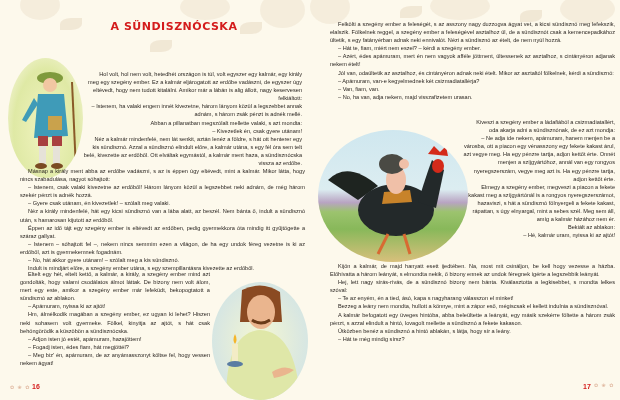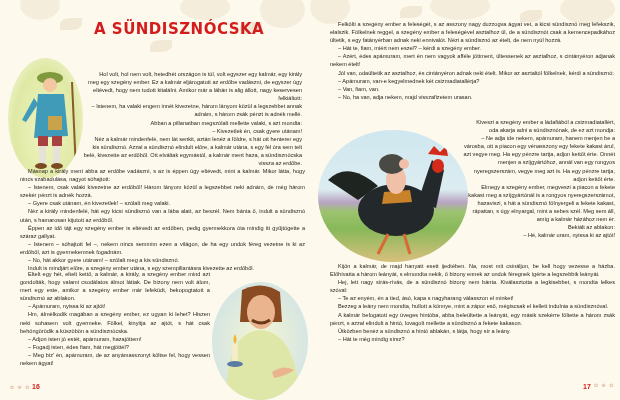--- a/index.html
+++ b/index.html
@@ -21,7 +21,7 @@
   .title {
     position: absolute; left: 94px; top: 20px; width: 160px;
     font-family: "DejaVu Sans", sans-serif; font-weight: bold;
-    font-size: 15px; letter-spacing: 0.5px; color: #d41c1c;
+    font-size: 11px; letter-spacing: 0.5px; color: #d41c1c;
     text-align: center; white-space: nowrap;
   }
 

